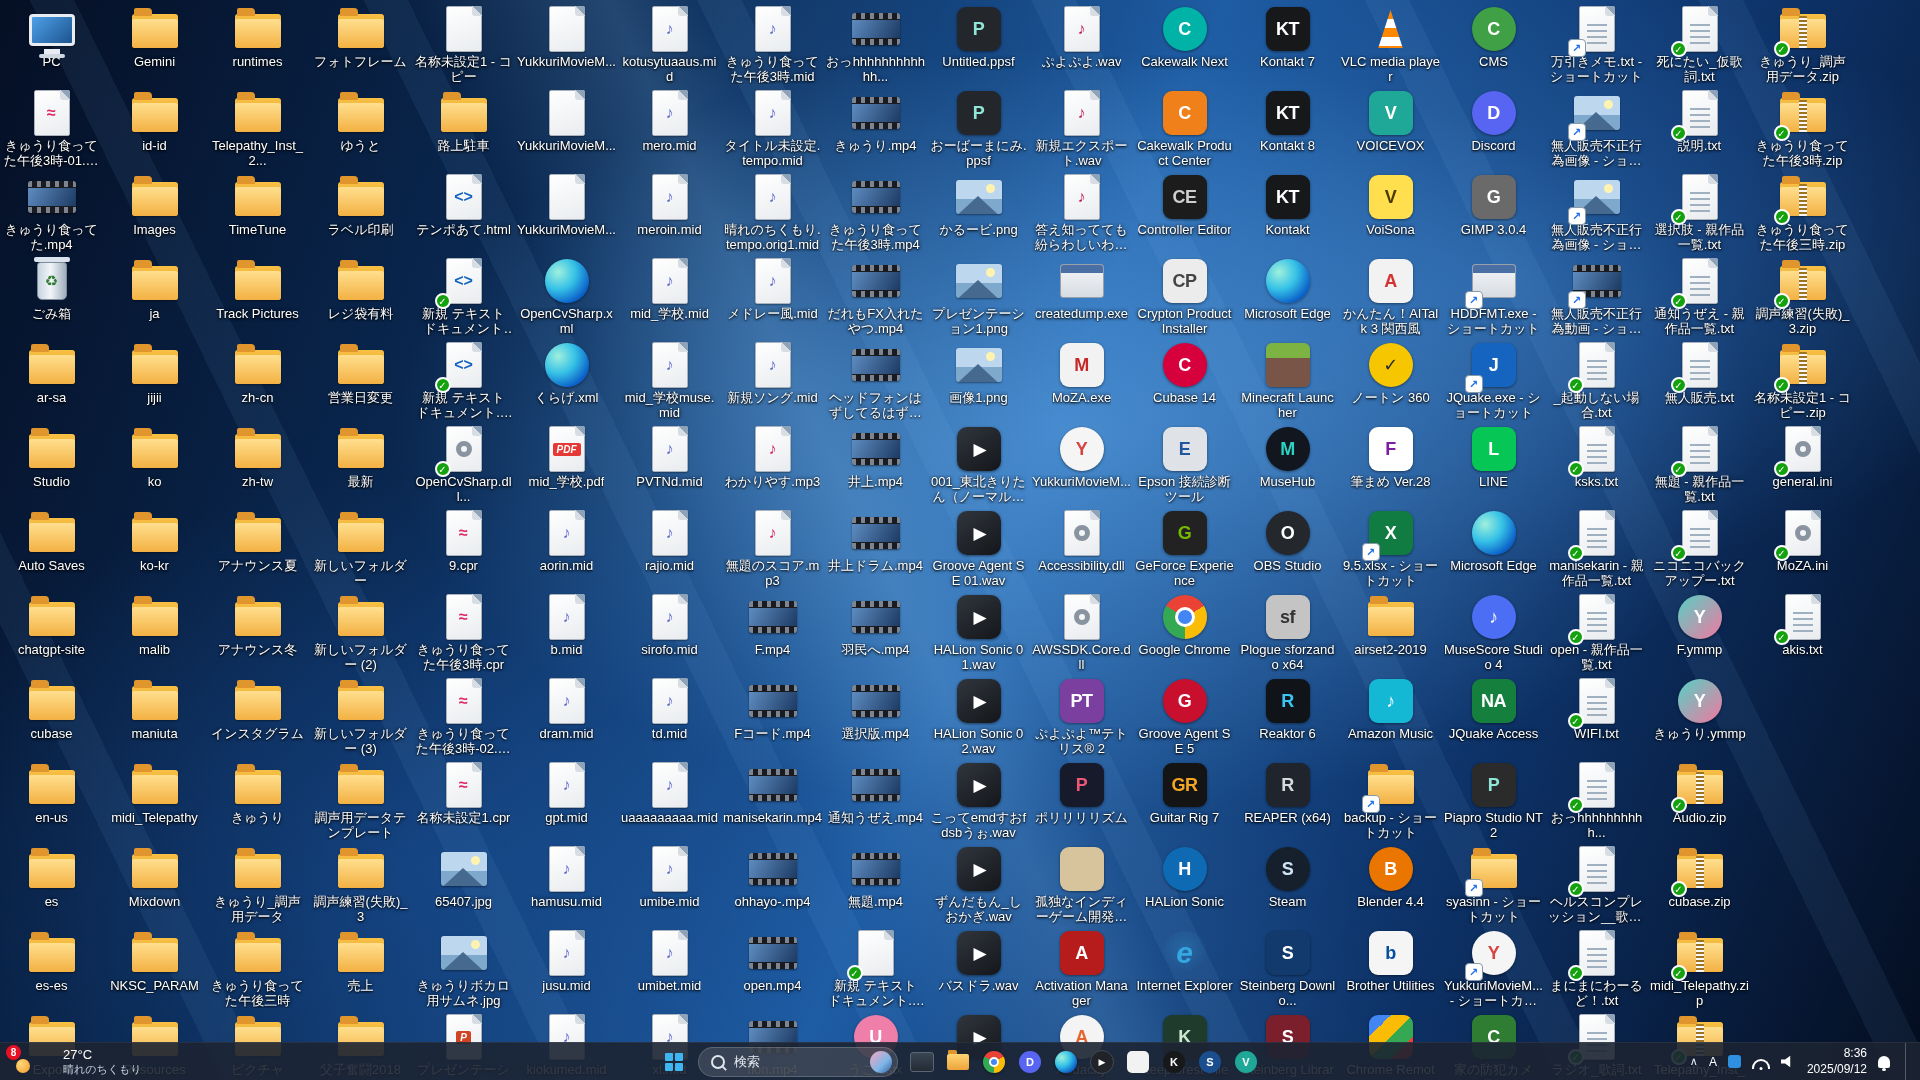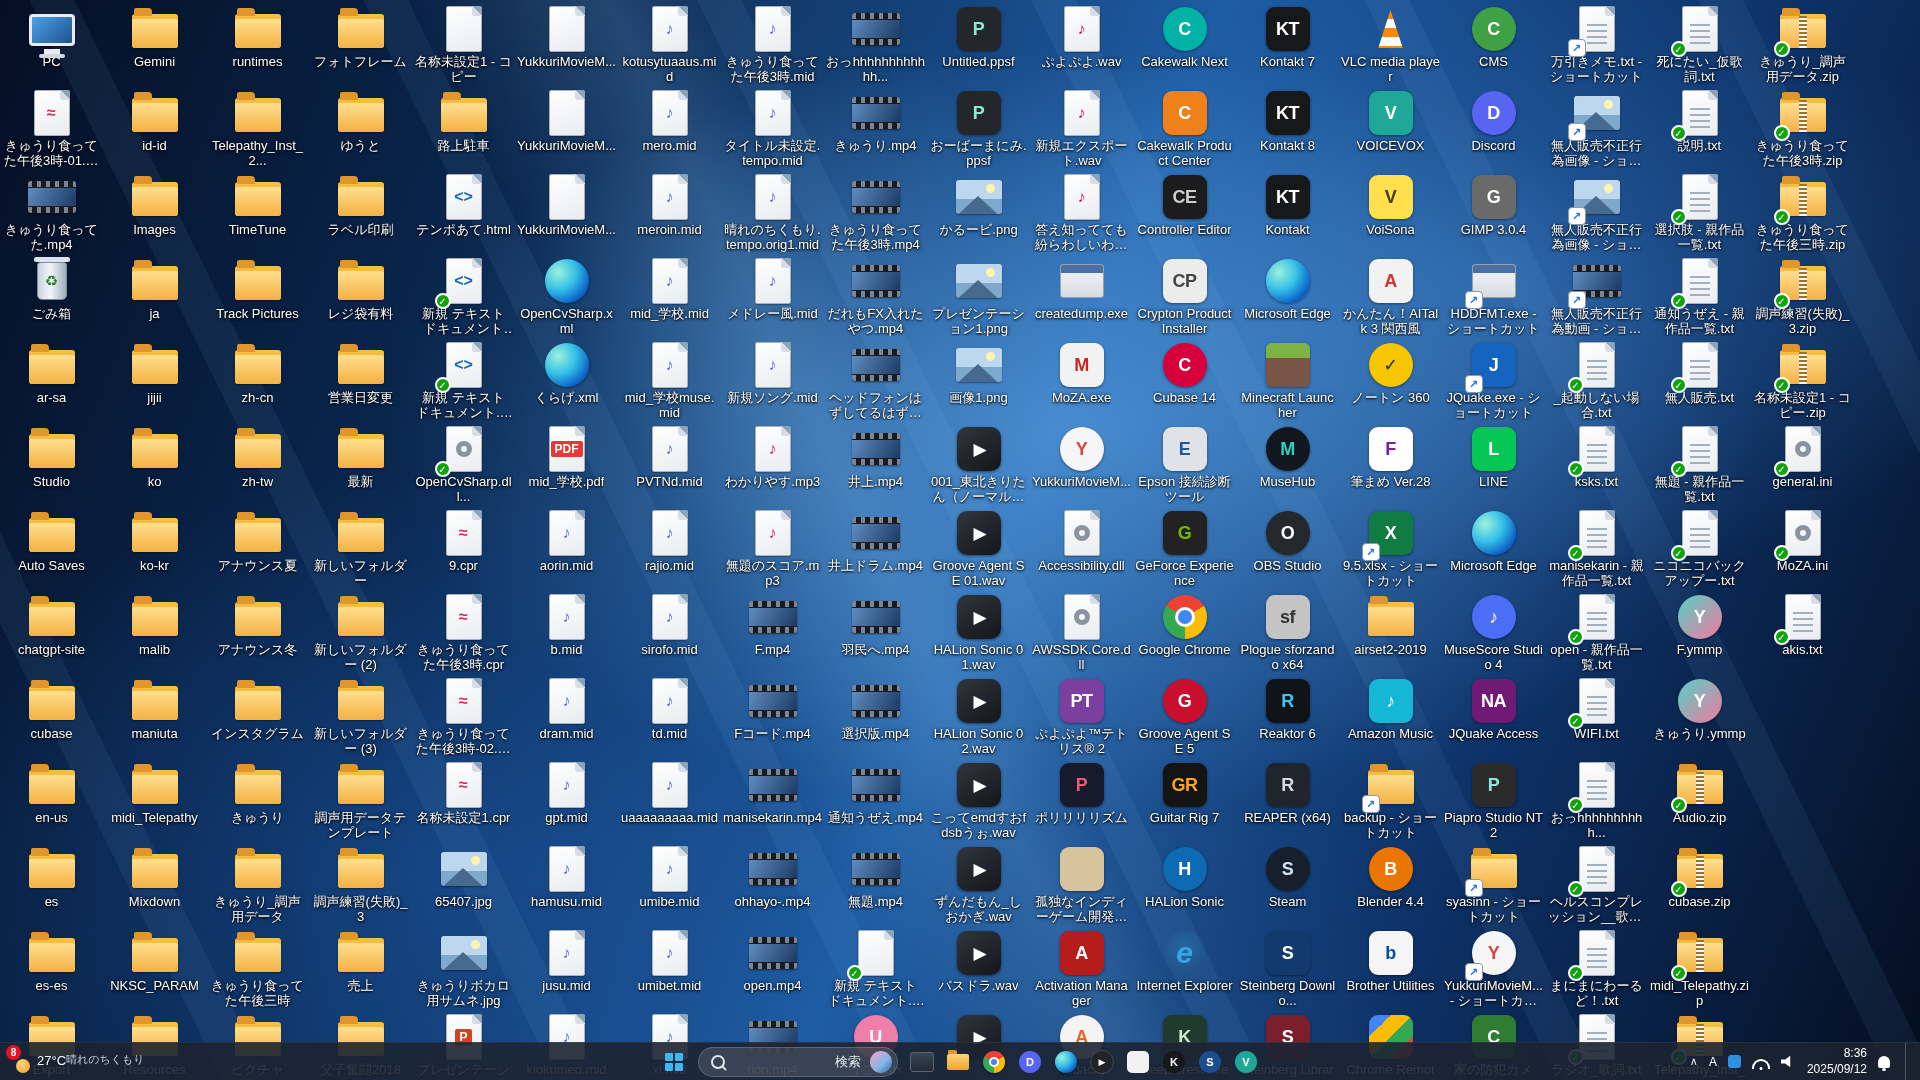--- a/index.html
+++ b/index.html
@@ -47,7 +47,7 @@
   .page.lines::after{content:"";position:absolute;left:7px;right:7px;top:17px;height:20px;
     background:repeating-linear-gradient(180deg,#9fb0c0 0 2px,transparent 2px 6px);}
   .pg{font-weight:bold;font-size:16px;z-index:1;}
-  .pg.band{font-size:12px;padding:1px 4px;border-radius:2px;}
+  .pg.band{font-size:10px;padding:1px 4px;border-radius:2px;font-style:italic;}
   .gear{width:16px;height:16px;border:5px solid #8a93a0;border-radius:50%;box-sizing:border-box;}
 
   

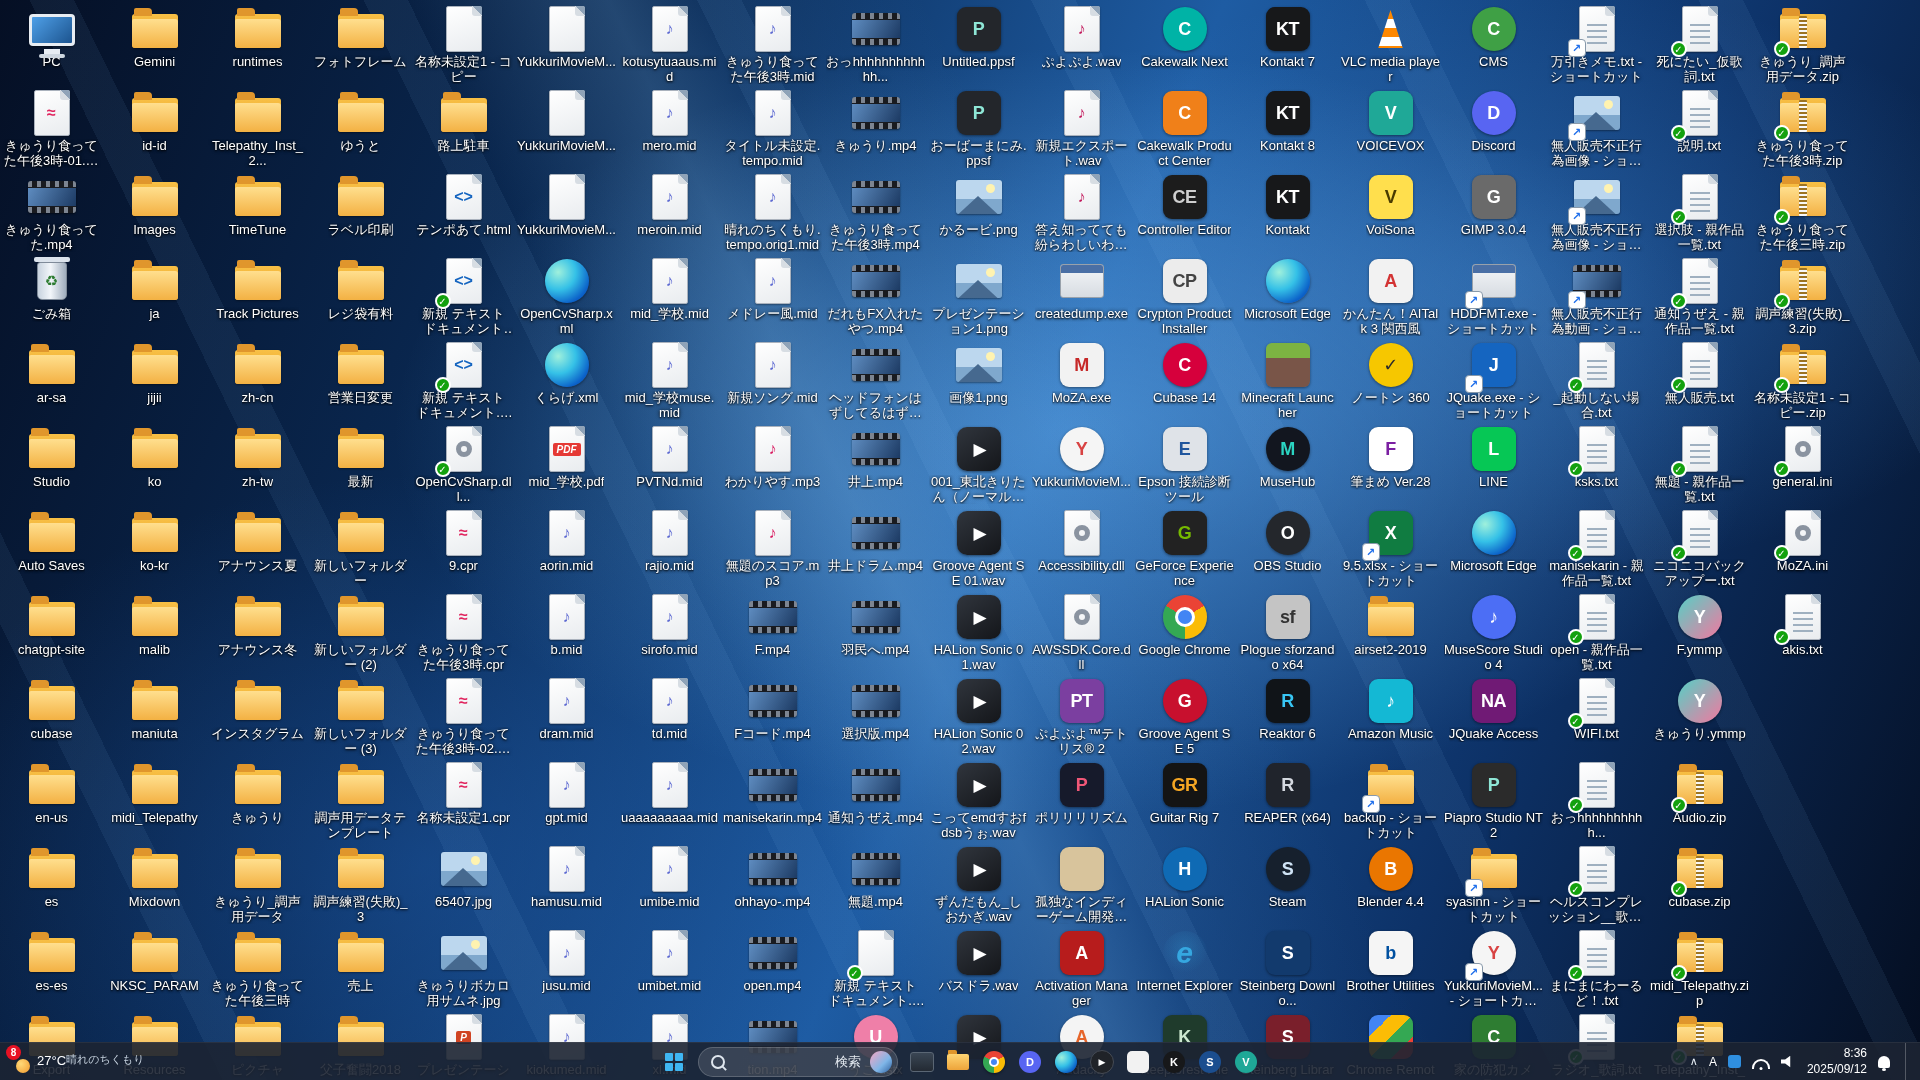--- a/index.html
+++ b/index.html
@@ -1394,7 +1394,7 @@
       </div>
       <div class="cell">
         <div class="ic">
-          <div class="app" style="background: #701a75;">NA</div>
+          <div class="app" style="background: #15803d;">NA</div>
         </div>
         <div class="lbl">JQuake Access</div>
       </div>

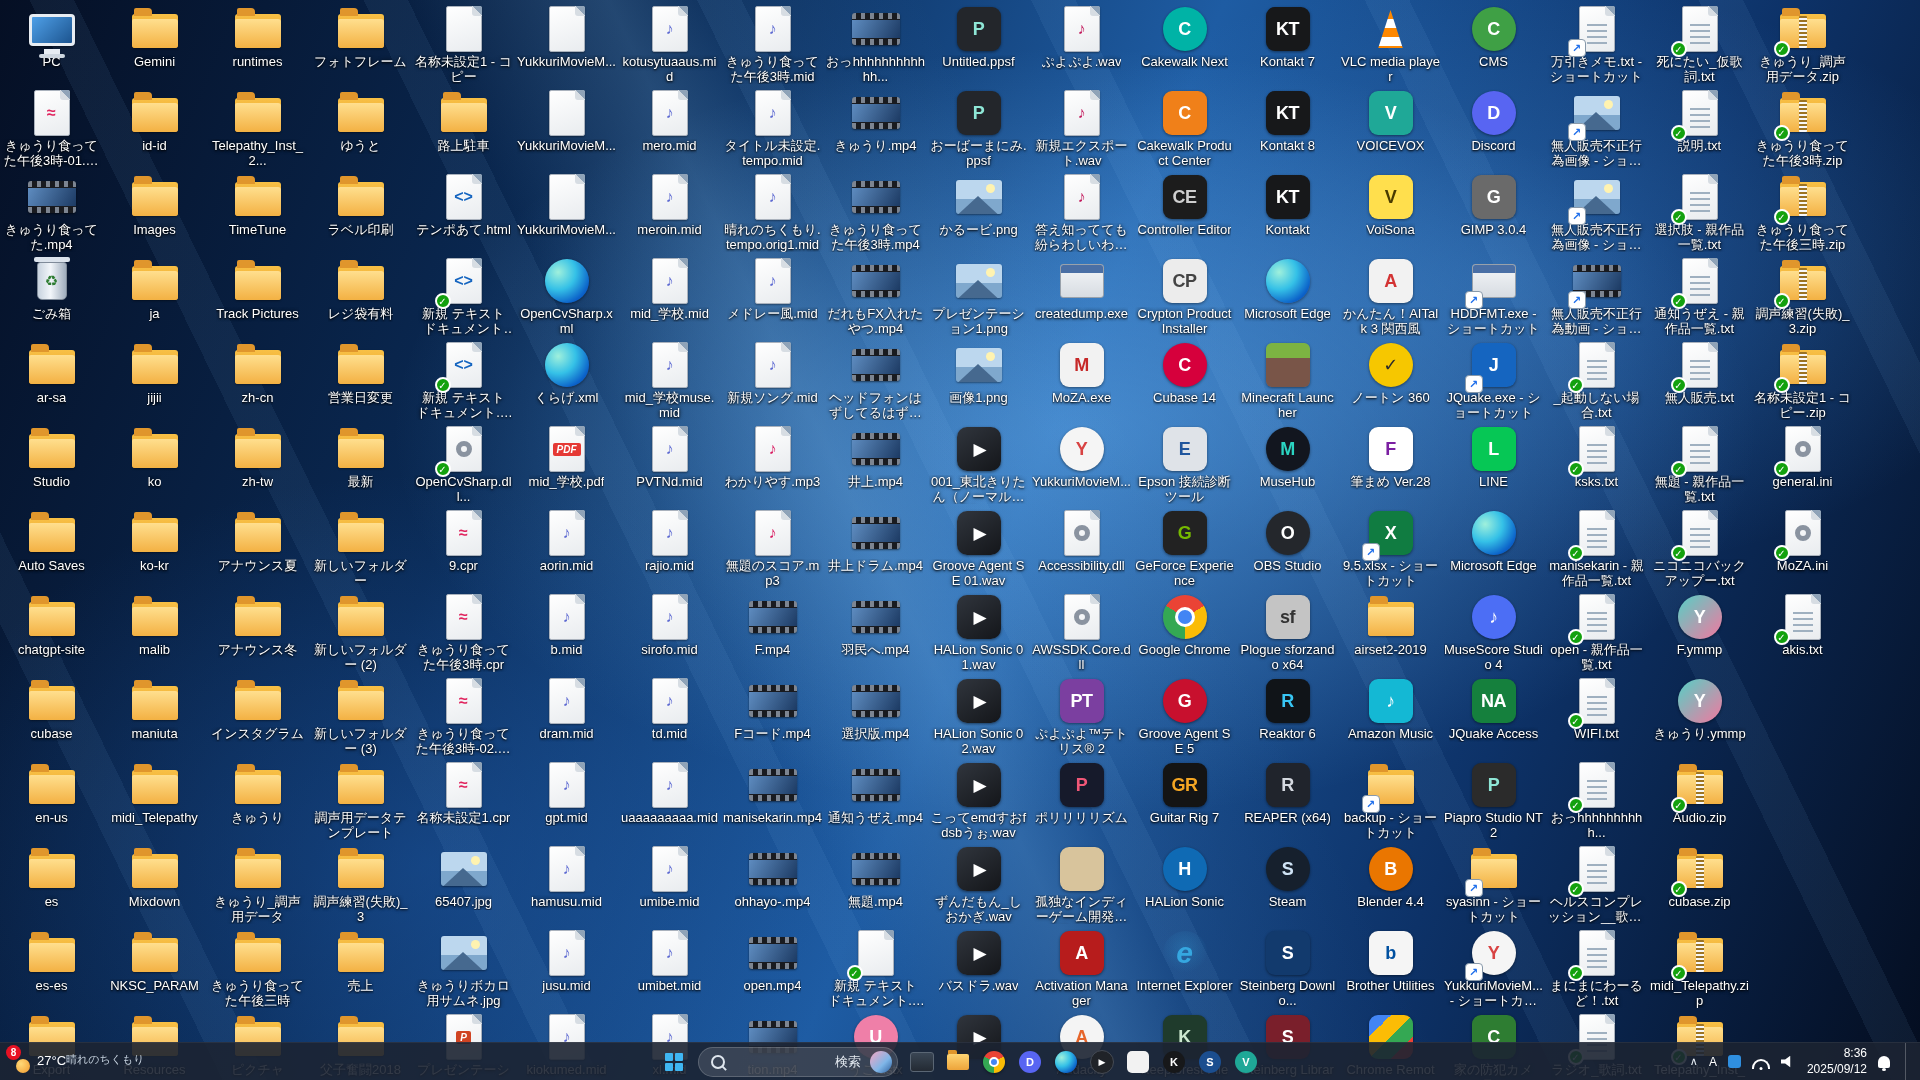--- a/index.html
+++ b/index.html
@@ -115,7 +115,7 @@
   .wbadge{position:absolute;top:2px;left:4px;width:15px;height:15px;border-radius:50%;background:#e81123;color:#fff;
     font-size:10px;font-weight:bold;display:flex;align-items:center;justify-content:center;}
   .wicon{width:14px;height:14px;border-radius:50%;background:radial-gradient(circle at 35% 35%,#ffd978,#f29a2e);margin-top:8px;}
-  .wtxt{display:flex;line-height:1.25;}
+  .wtxt{display:flex;flex-direction:column;line-height:1.25;margin-left:26px;}
   .wtemp{font-size:13px;color:#fff;}
   .wcond{font-size:11px;color:#c5d1de;}
   .tb-center{margin:0 auto;display:flex;align-items:center;gap:10px;}

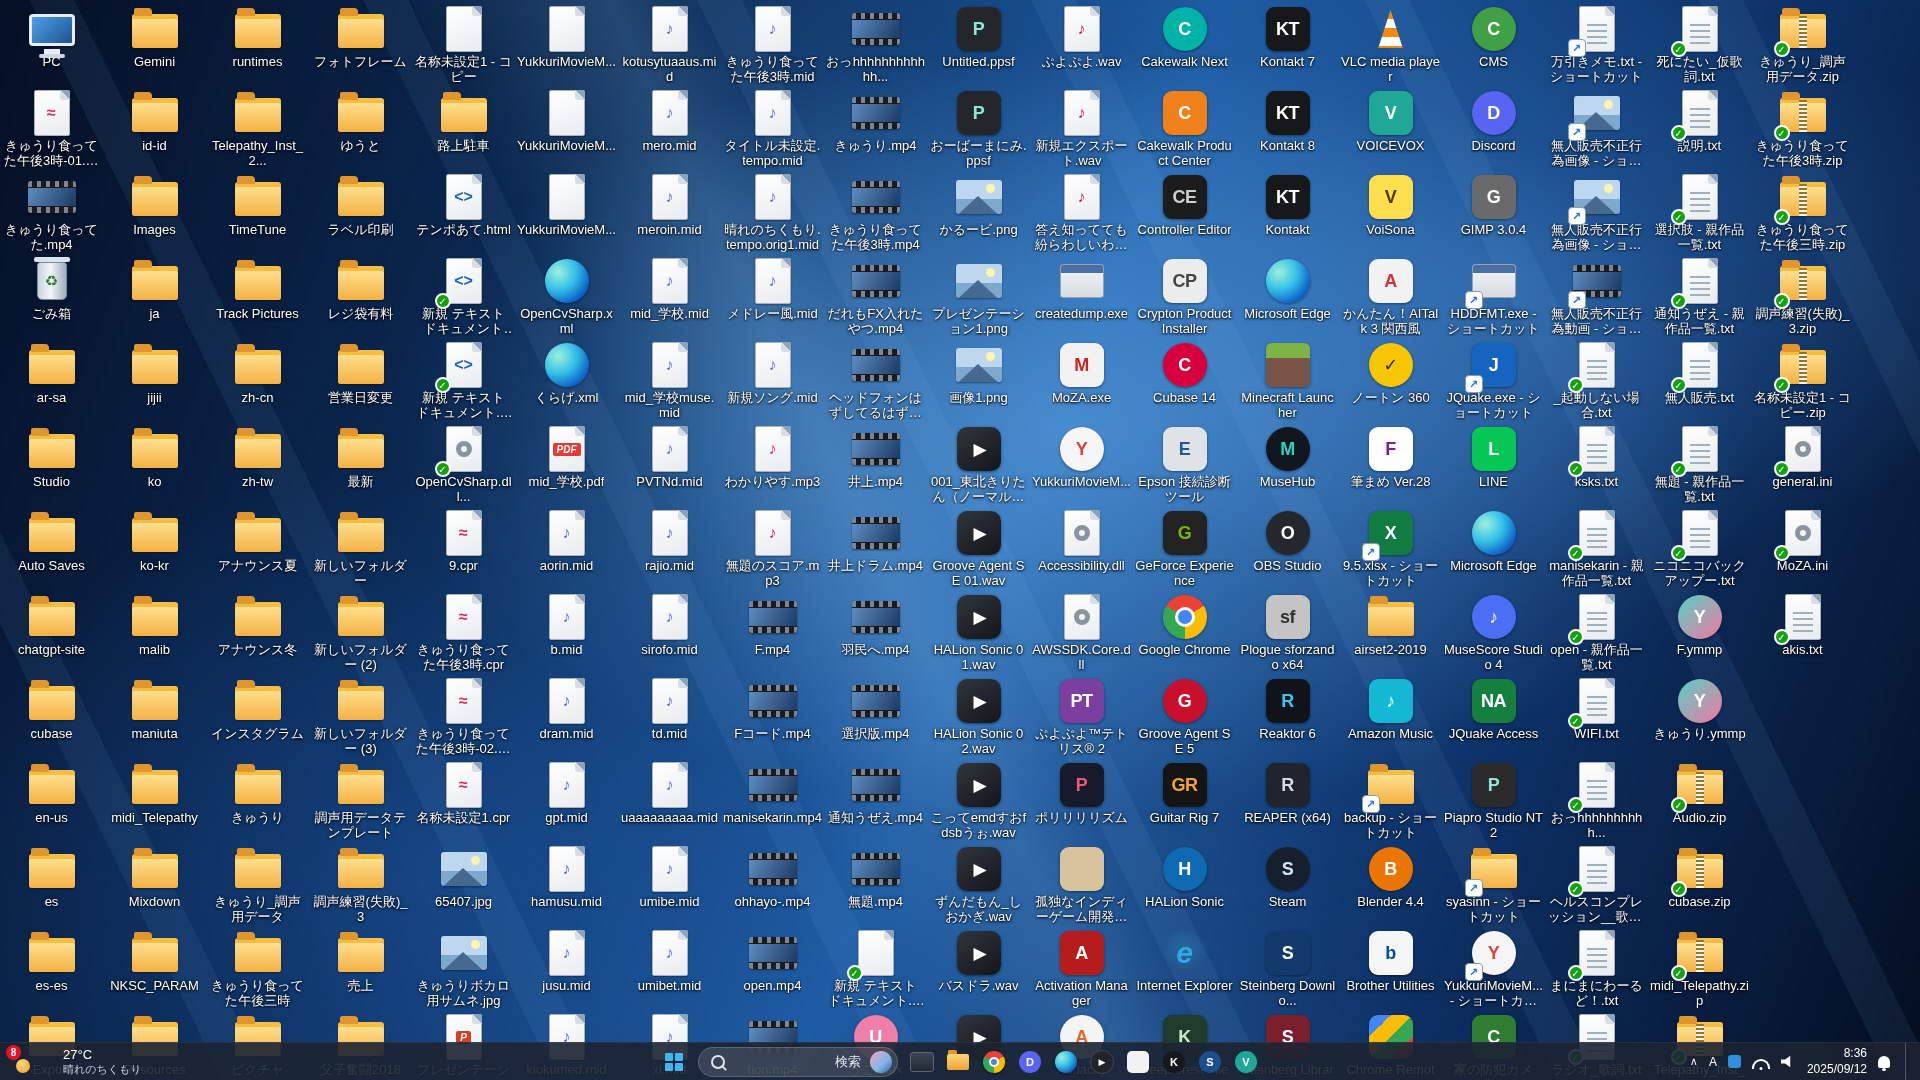--- a/index.html
+++ b/index.html
@@ -126,7 +126,7 @@
     border:1px solid rgba(255,255,255,.18);display:flex;align-items:center;gap:9px;padding:0 5px 0 12px;box-sizing:border-box;}
   .mag{width:10px;height:10px;border:2px solid #dfe6ee;border-radius:50%;position:relative;}
   .mag::after{content:"";position:absolute;width:6px;height:2px;background:#dfe6ee;transform:rotate(45deg);right:-4px;bottom:-2px;}
-  .search-text{font-size:13px;color:#e6ecf2;flex:1;text-align:right;}
+  .search-text{font-size:13px;color:#e6ecf2;flex:1;}
   .search-img{width:22px;height:22px;border-radius:50%;background:linear-gradient(135deg,#f7a6c1,#7fb6e8 60%,#2d5f9e);}
   .tb-apps{display:flex;align-items:center;gap:8px;}
   .tb-ic{width:28px;height:28px;border-radius:5px;display:flex;align-items:center;justify-content:center;}

